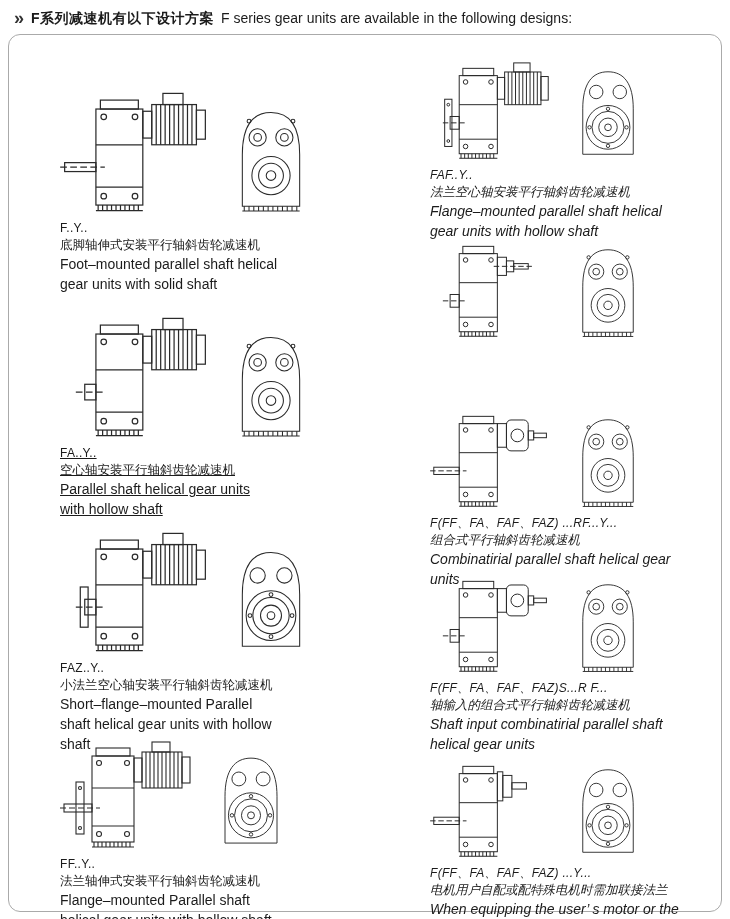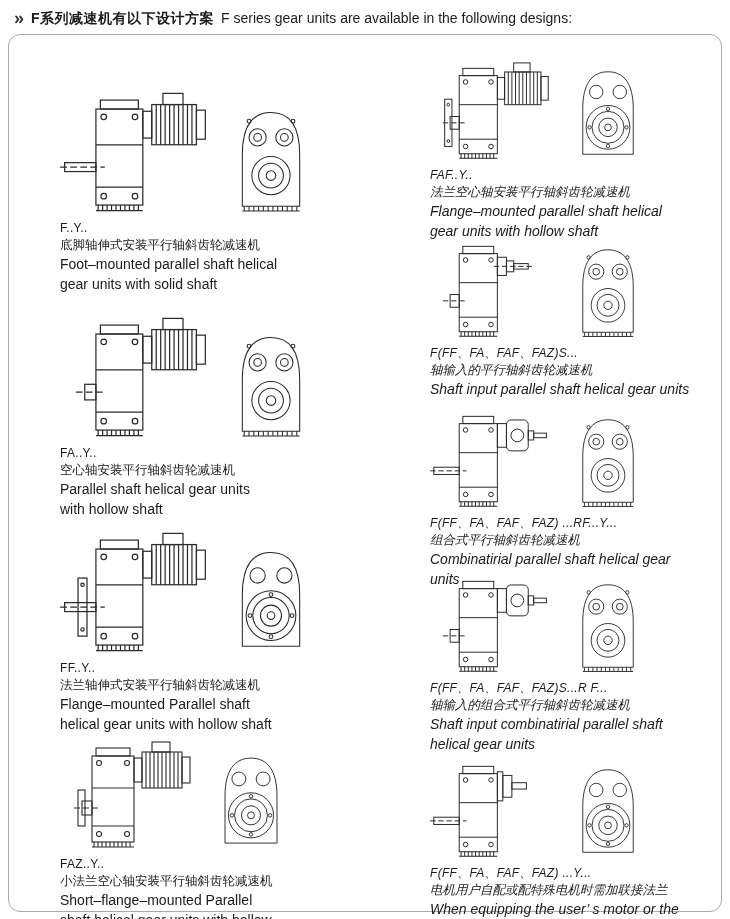--- a/index.html
+++ b/index.html
@@ -313,11 +313,6 @@
           <use href="#front"></use>
         </svg>
     </div>
-    <div class="caption">
-      <div class="code">F(FF、FA、FAF、FAZ)S...</div>
-      <div class="zh">轴输入的平行轴斜齿轮减速机</div>
-      <div class="en">Shaft input parallel shaft helical gear units</div>
-    </div>
   </div>
 
   <div class="item">

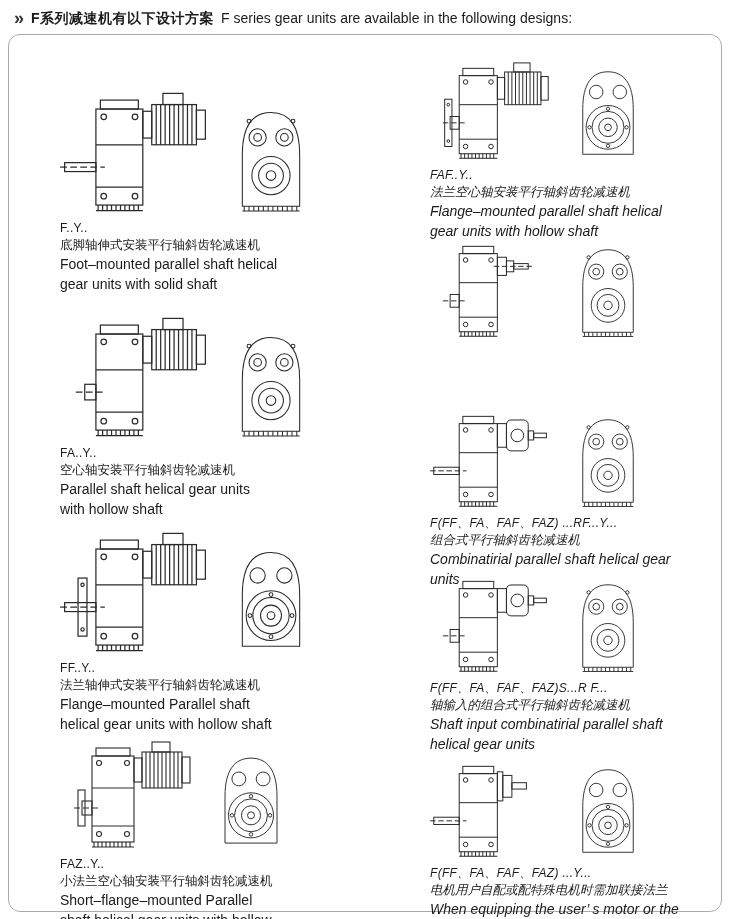--- a/index.html
+++ b/index.html
@@ -49,7 +49,7 @@
 
   
   .col-left  .item:nth-child(1) { height:225px; }
-  .col-left  .item:nth-child(2) { height:215px; }
+  .col-left  .item:nth-child(2) { height:215px;text-decoration:underline; }
   .col-left  .item:nth-child(3) { height:210px; }
   .col-left  .item:nth-child(4) { height:178px; }
   .col-left  .item:nth-child(4) .side-lg  { width:134px; height:120px; }

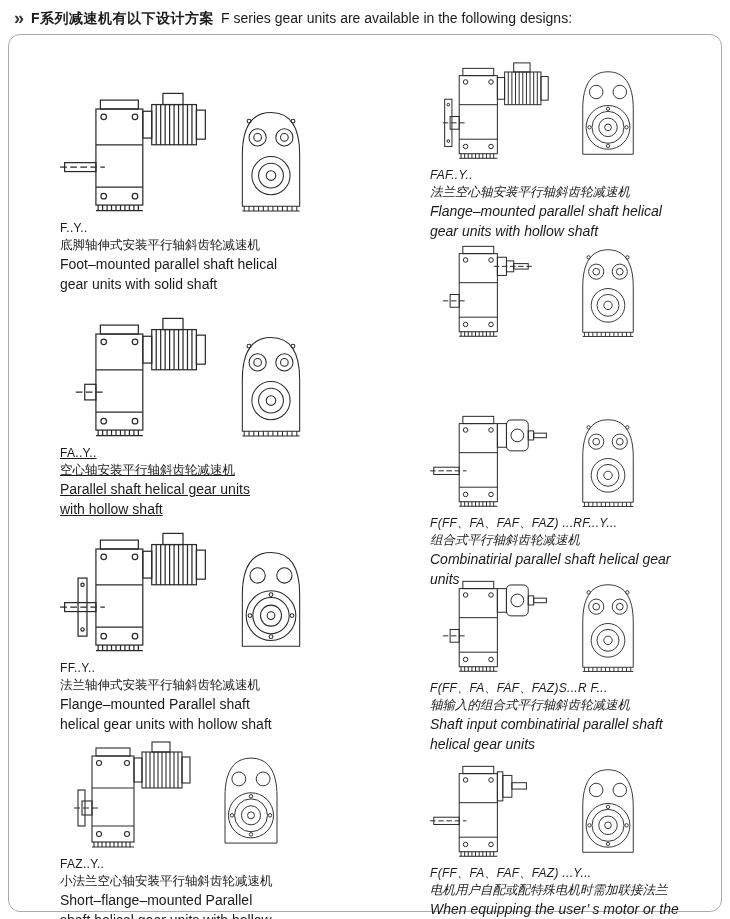--- a/index.html
+++ b/index.html
@@ -255,6 +255,22 @@
   <div class="item">
     <div class="views">
       <svg class="tech side-lg">
+          <use href="#side-faz"></use>
+        </svg>
+      <svg class="tech front-lg">
+          <use href="#front-flange"></use>
+        </svg>
+    </div>
+    <div class="caption">
+      <div class="code">FAZ..Y..</div>
+      <div class="zh">小法兰空心轴安装平行轴斜齿轮减速机</div>
+      <div class="en">Short–flange–mounted Parallel shaft helical gear units with hollow shaft</div>
+    </div>
+  </div>
+
+  <div class="item">
+    <div class="views">
+      <svg class="tech side-lg">
           <use href="#side-ff"></use>
         </svg>
       <svg class="tech front-lg">
@@ -268,22 +284,6 @@
     </div>
   </div>
 
-  <div class="item">
-    <div class="views">
-      <svg class="tech side-lg">
-          <use href="#side-faz"></use>
-        </svg>
-      <svg class="tech front-lg">
-          <use href="#front-flange"></use>
-        </svg>
-    </div>
-    <div class="caption">
-      <div class="code">FAZ..Y..</div>
-      <div class="zh">小法兰空心轴安装平行轴斜齿轮减速机</div>
-      <div class="en">Short–flange–mounted Parallel shaft helical gear units with hollow shaft</div>
-    </div>
-  </div>
-
 </div>
 
 <div class="col col-right">

